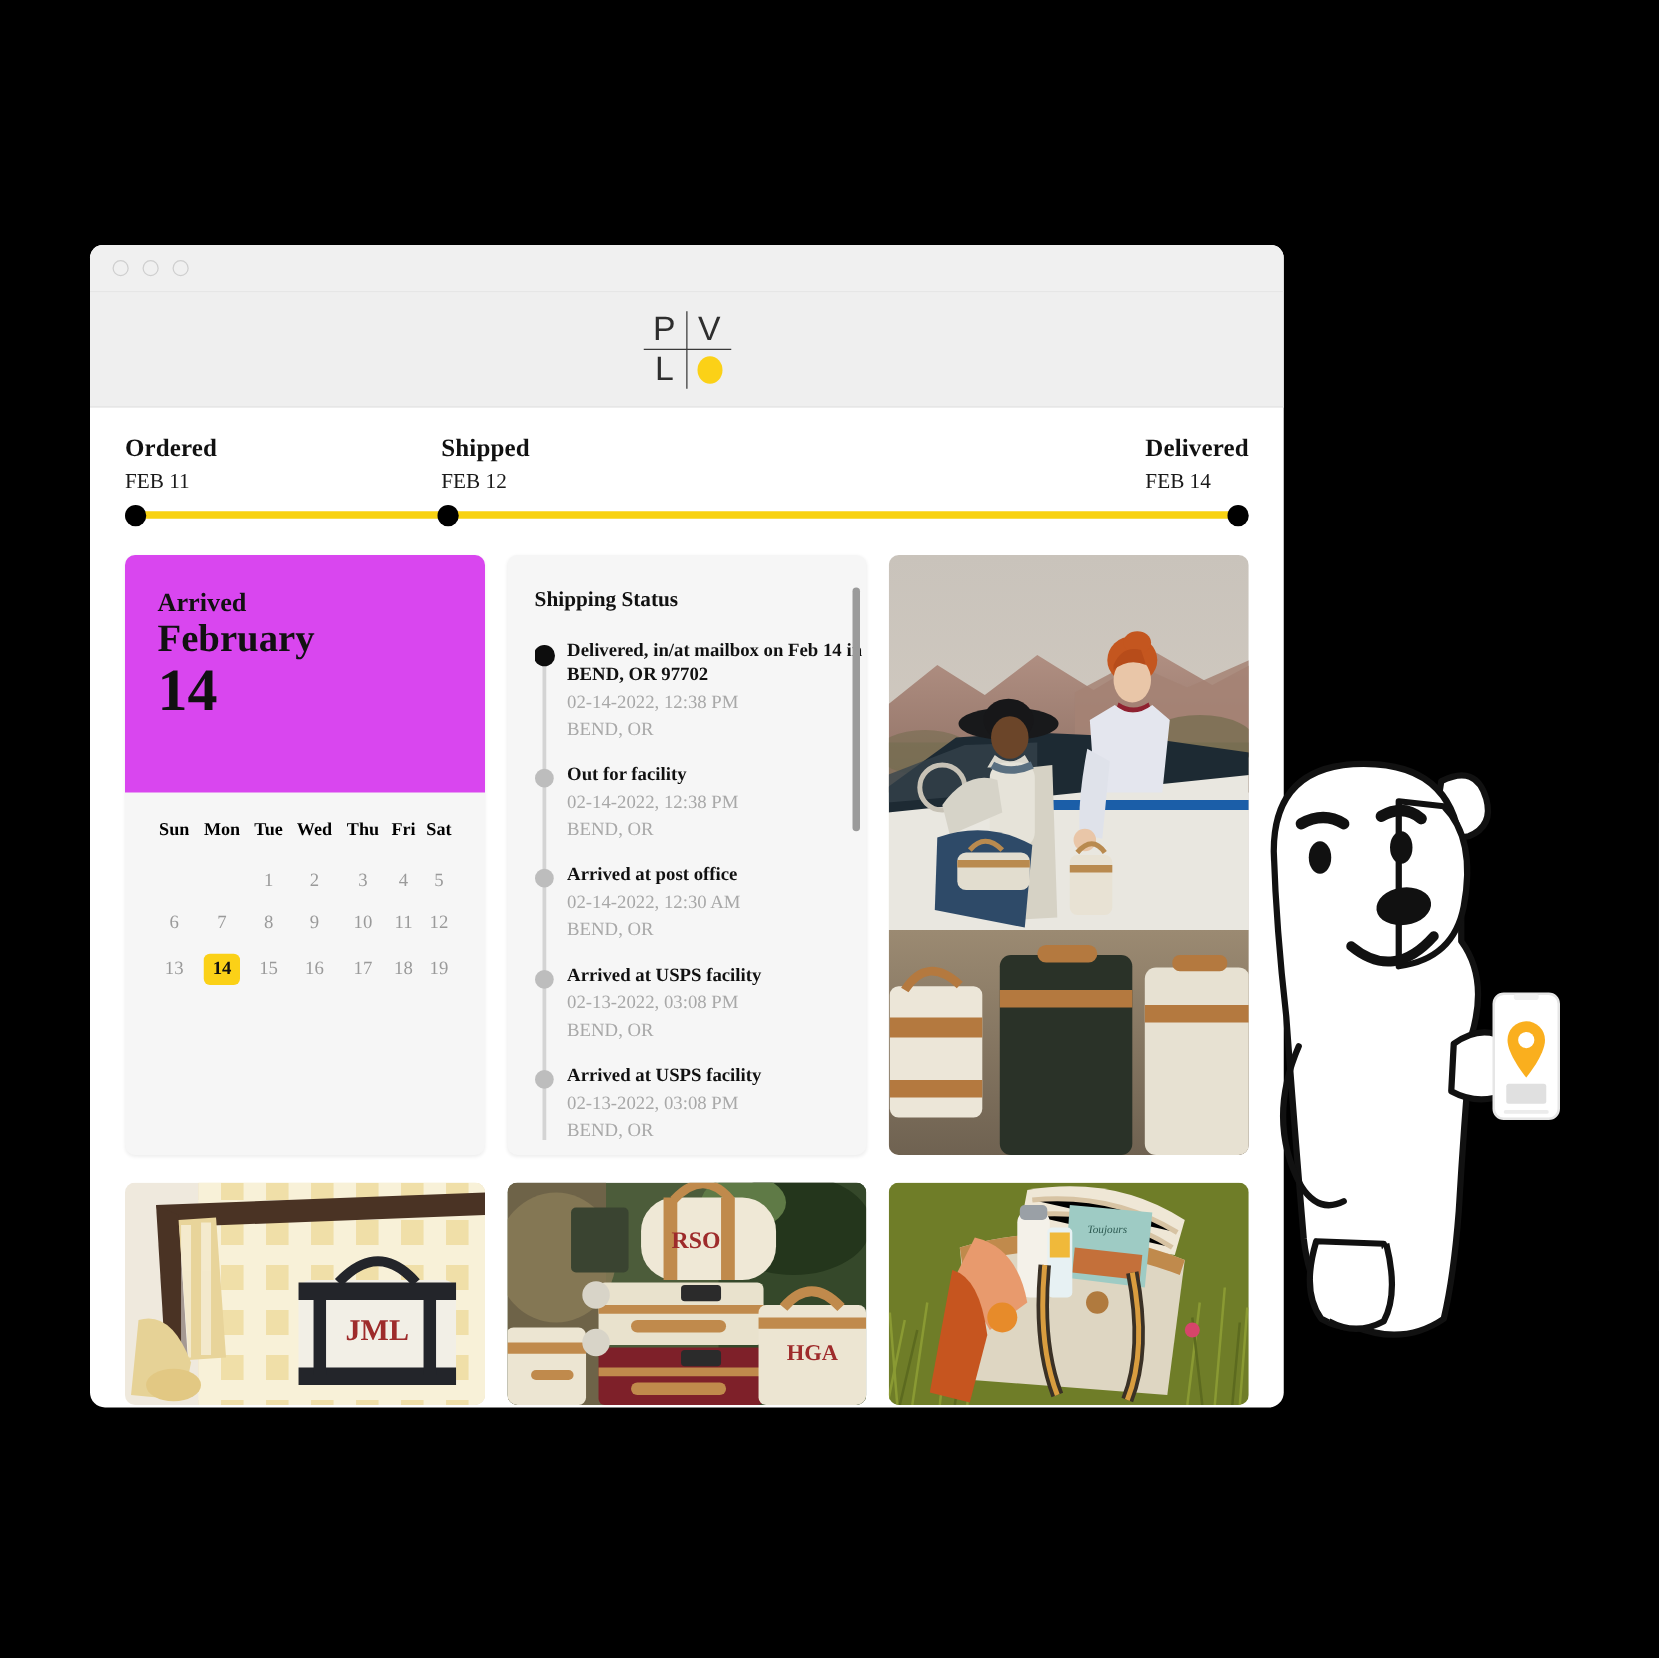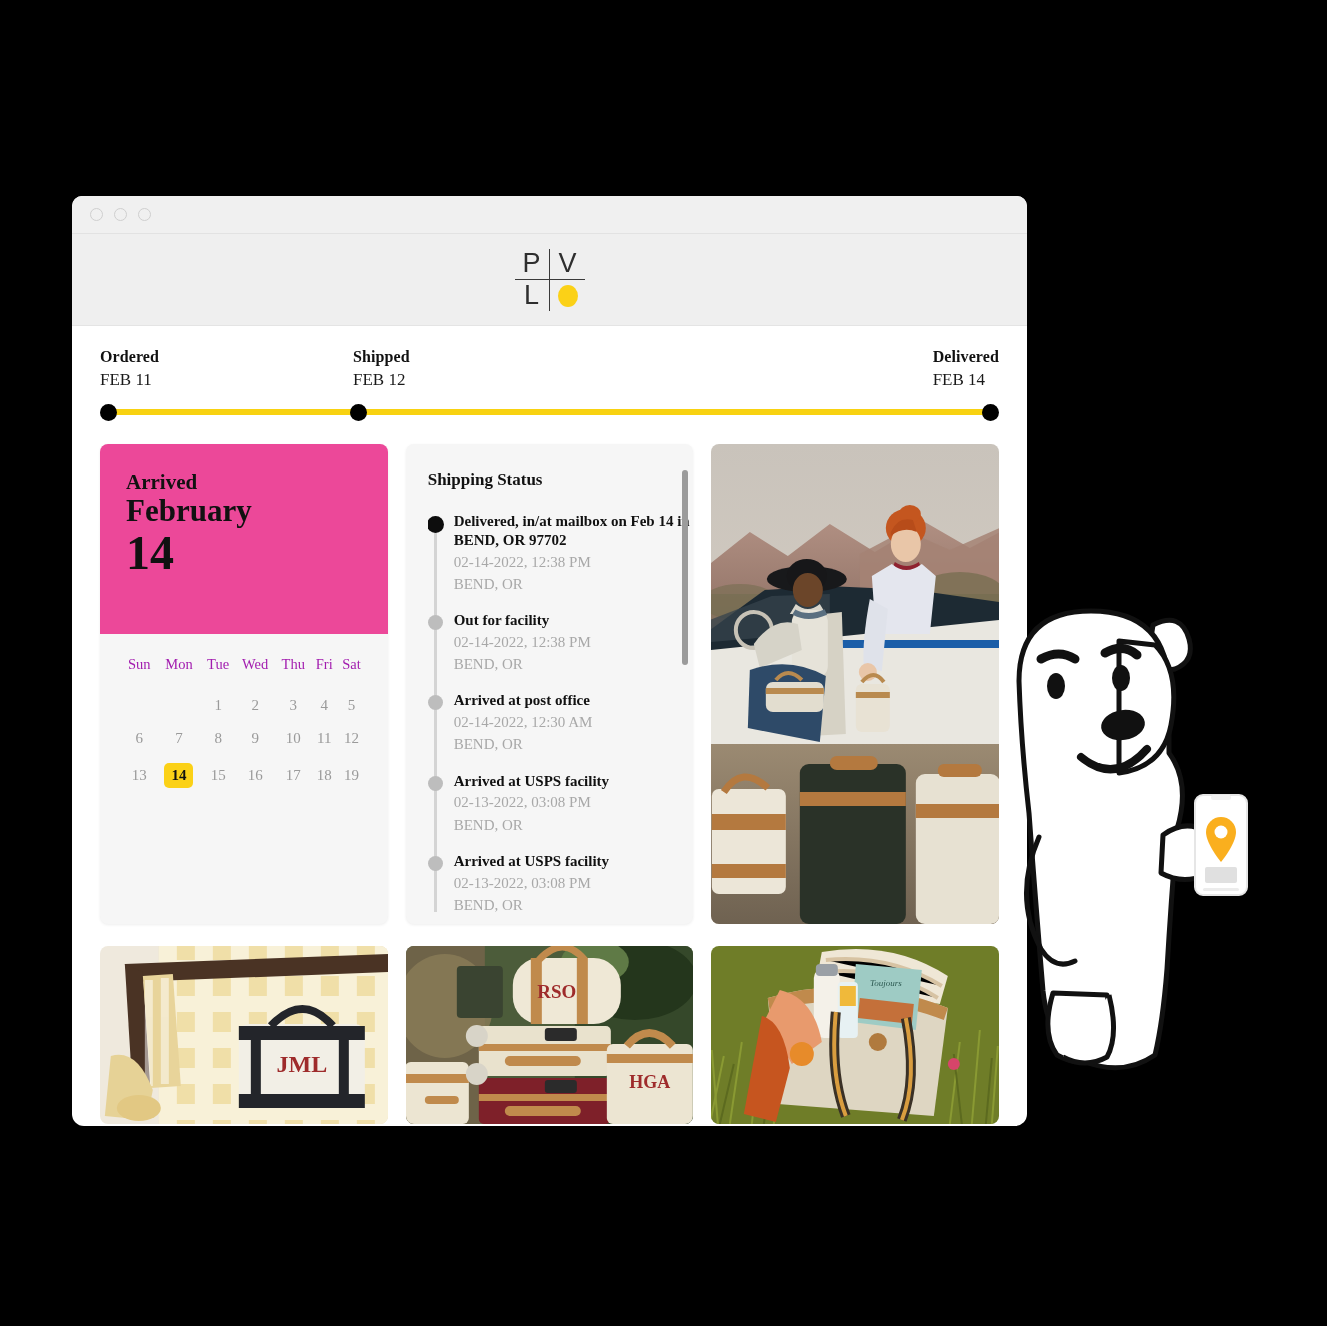--- a/index.html
+++ b/index.html
@@ -49,7 +49,7 @@
   .progress-wrap { padding: 22px 28px 0 28px; position: relative; }
   .prog-labels { position: relative; height: 52px; }
   .prog-step { position: absolute; top: 0; }
-  .prog-step .step-title { font-size: 16px; font-weight: bold; color: #111; letter-spacing: .1px; }
+  .prog-step .step-title { font-size: 20px; font-weight: bold; color: #111; letter-spacing: .1px; }
   .prog-step .step-date { font-size: 17px; color: #1a1a1a; margin-top: 4px; }
   .step-ordered { left: 0; text-align: left; }
   .step-shipped { left: 253px; text-align: left; }

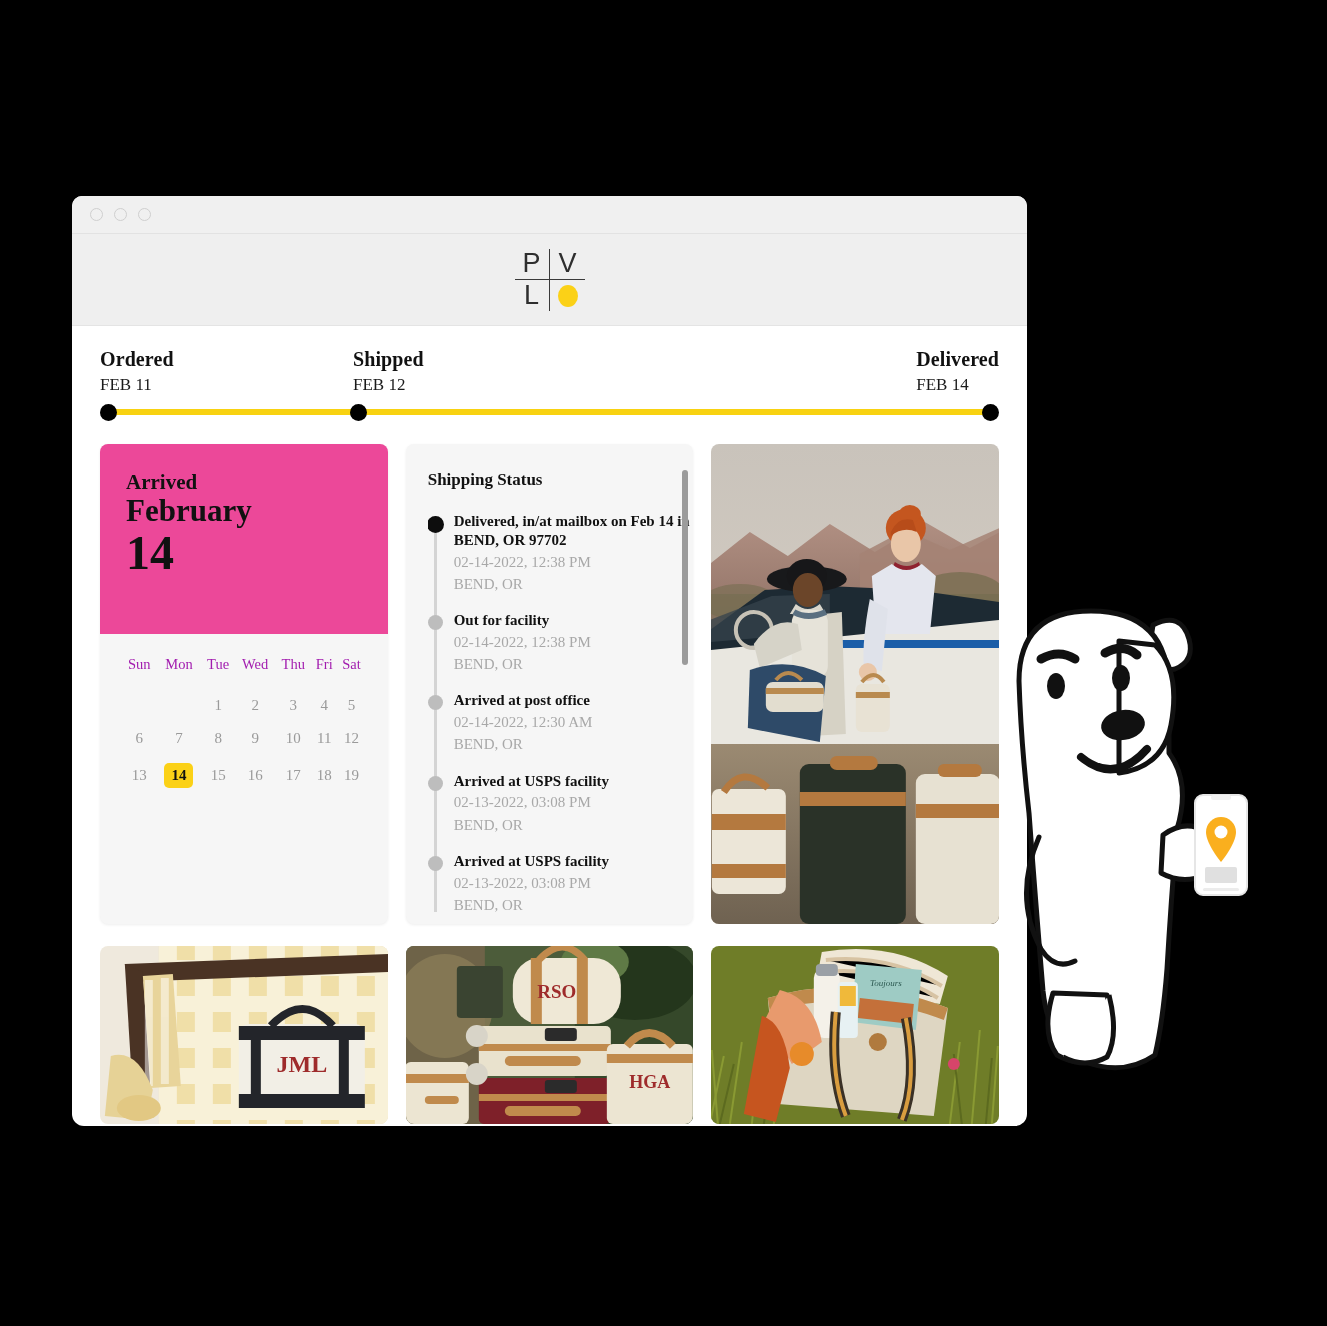--- a/index.html
+++ b/index.html
@@ -71,7 +71,7 @@
   
   .cal-card { background: #f6f6f6; height: 480px; display: flex; flex-direction: column;
               box-shadow: 0 1px 3px rgba(0,0,0,0.07); }
-  .cal-head { background: #ec4899; padding: 26px 26px 28px 26px; height: 190px; }
+  .cal-head { background: #d946ef; padding: 26px 26px 28px 26px; height: 190px; }
   .cal-arrived { font-size: 21px; font-weight: bold; color: #111; }
   .cal-month { font-size: 31px; font-weight: bold; color: #111; line-height: 1; }
   .cal-day { font-size: 48px; font-weight: bold; color: #111; line-height: 1.05; margin-top: 2px; }

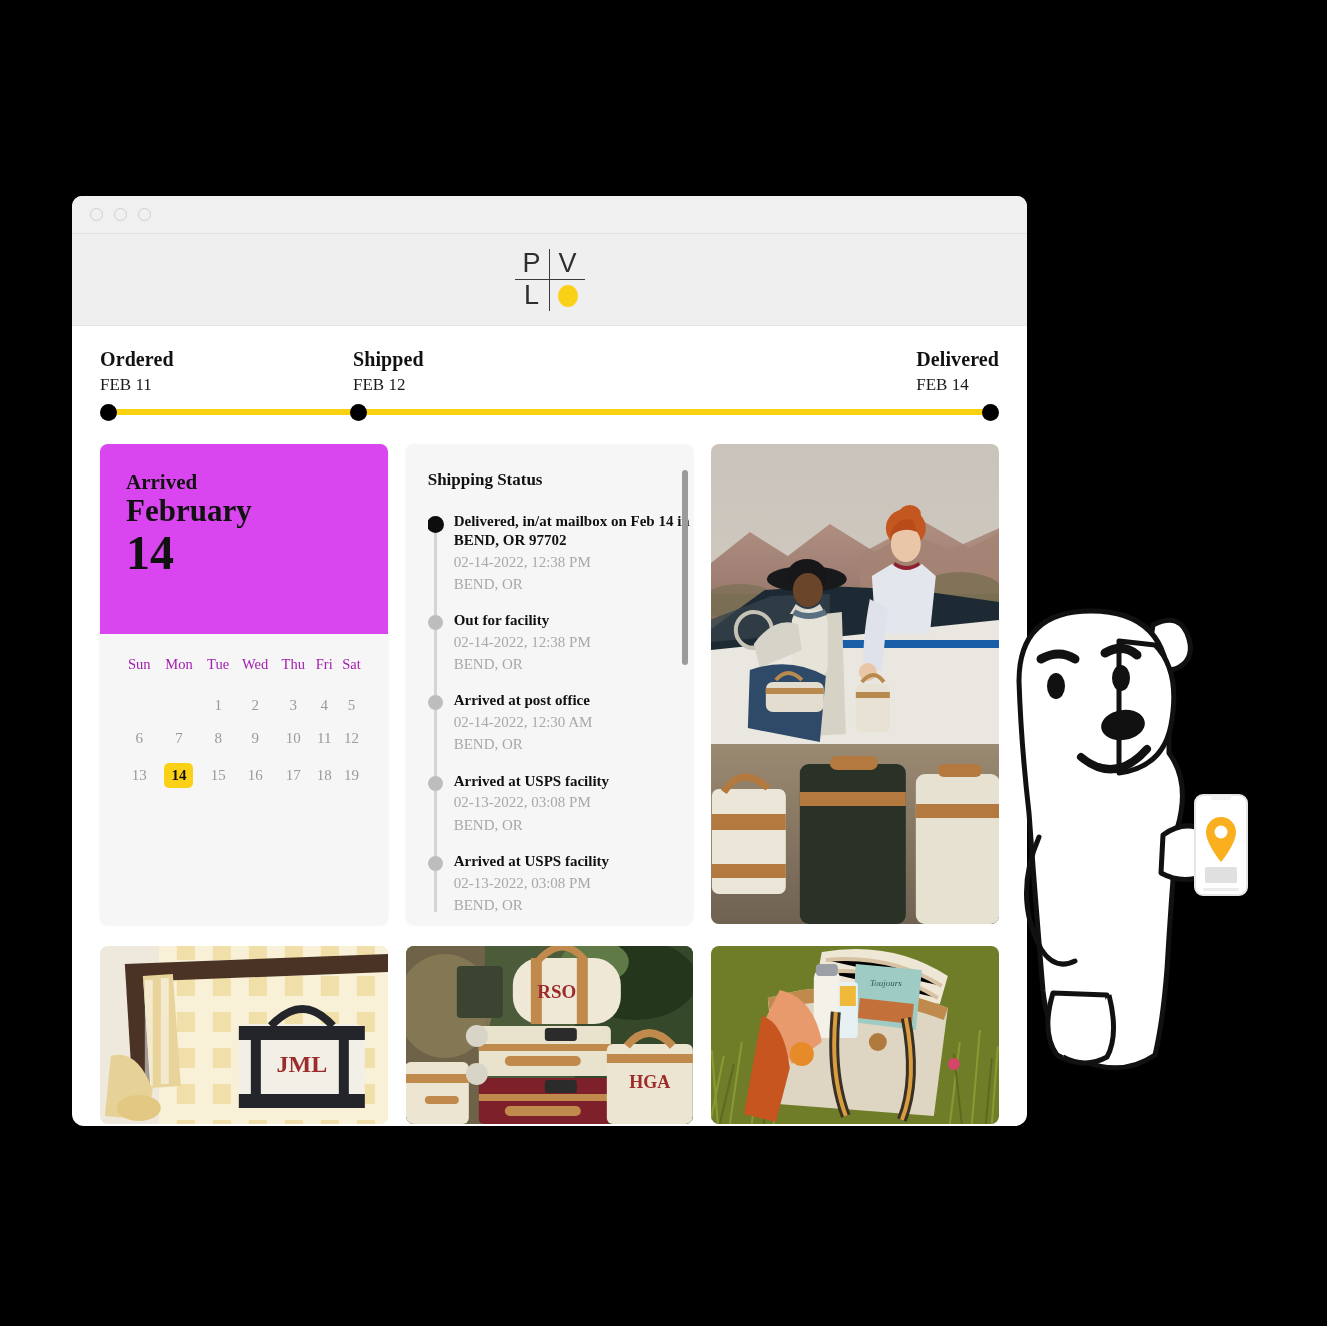--- a/index.html
+++ b/index.html
@@ -78,7 +78,7 @@
 
   .cal-body { padding: 22px 22px 0 22px; flex: 1; }
   table.cal { width: 100%; border-collapse: collapse; }
-  table.cal th { font-size: 14.5px; color: #a21caf; font-weight: normal;
+  table.cal th { font-size: 14.5px; color: #000000; font-weight: bold;
                  padding-bottom: 16px; text-align: center; margin-top: 19px; }
   table.cal td { font-size: 15px; color: #9a9a9a; text-align: center;
                  padding: 8px 0; height: 32px; }

